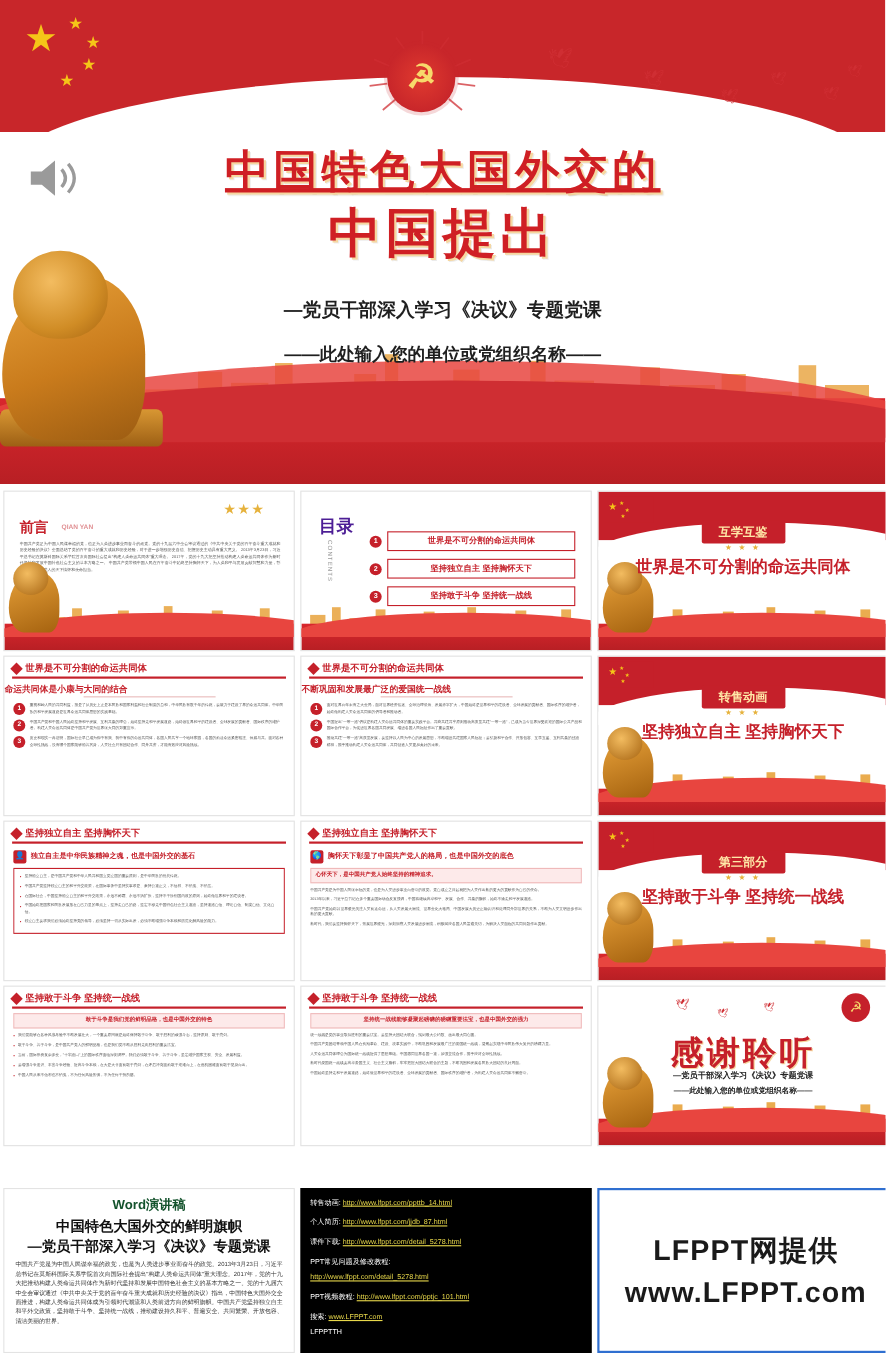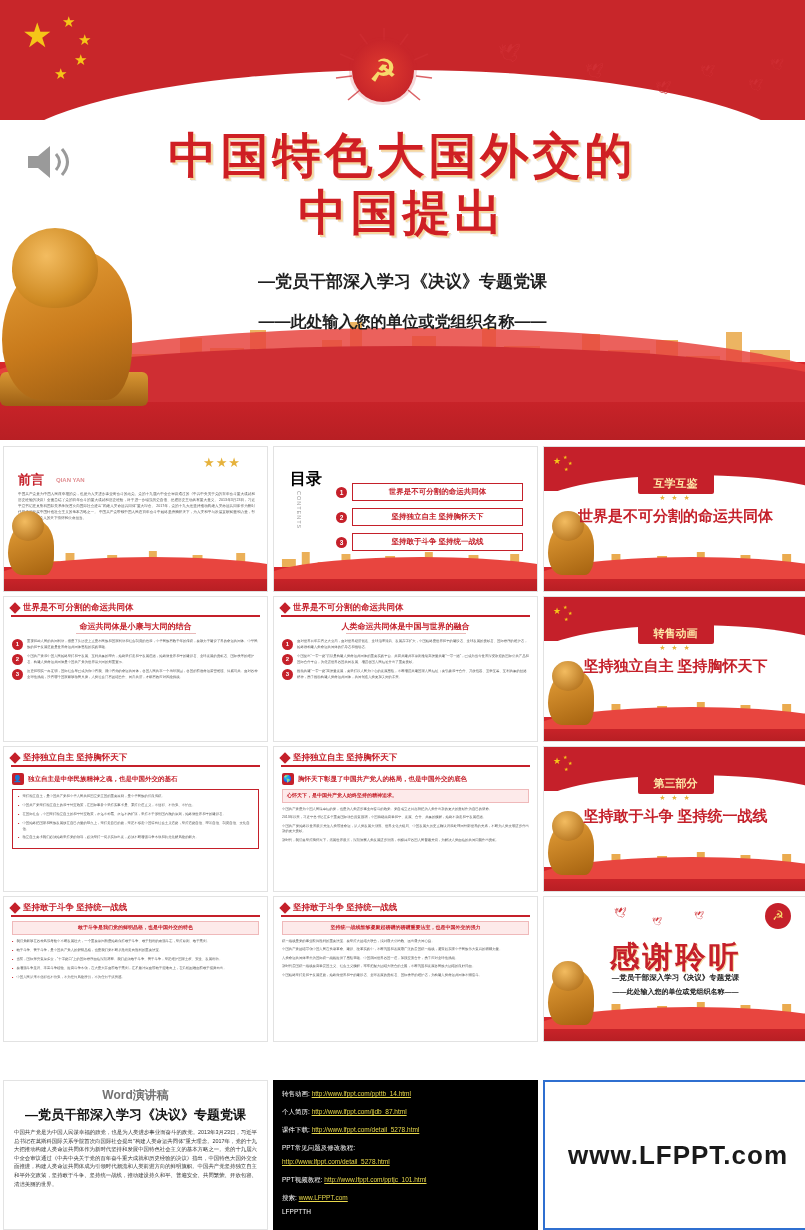--- a/index.html
+++ b/index.html
@@ -94,7 +94,7 @@
     letter-spacing: 4px;
     text-shadow: 2px 2px 0 #f6d7a0, 3px 3px 0 rgba(0,0,0,0.08);
   }
-  .hero-title .l1 { font-size: 48px; line-height: 56px; }
+  .hero-title .l1 { font-size: 40px; line-height: 56px; text-decoration: underline; }
   .hero-title .l2 { font-size: 48px; line-height: 58px; }
   .hero-sub1 {
     position: absolute;

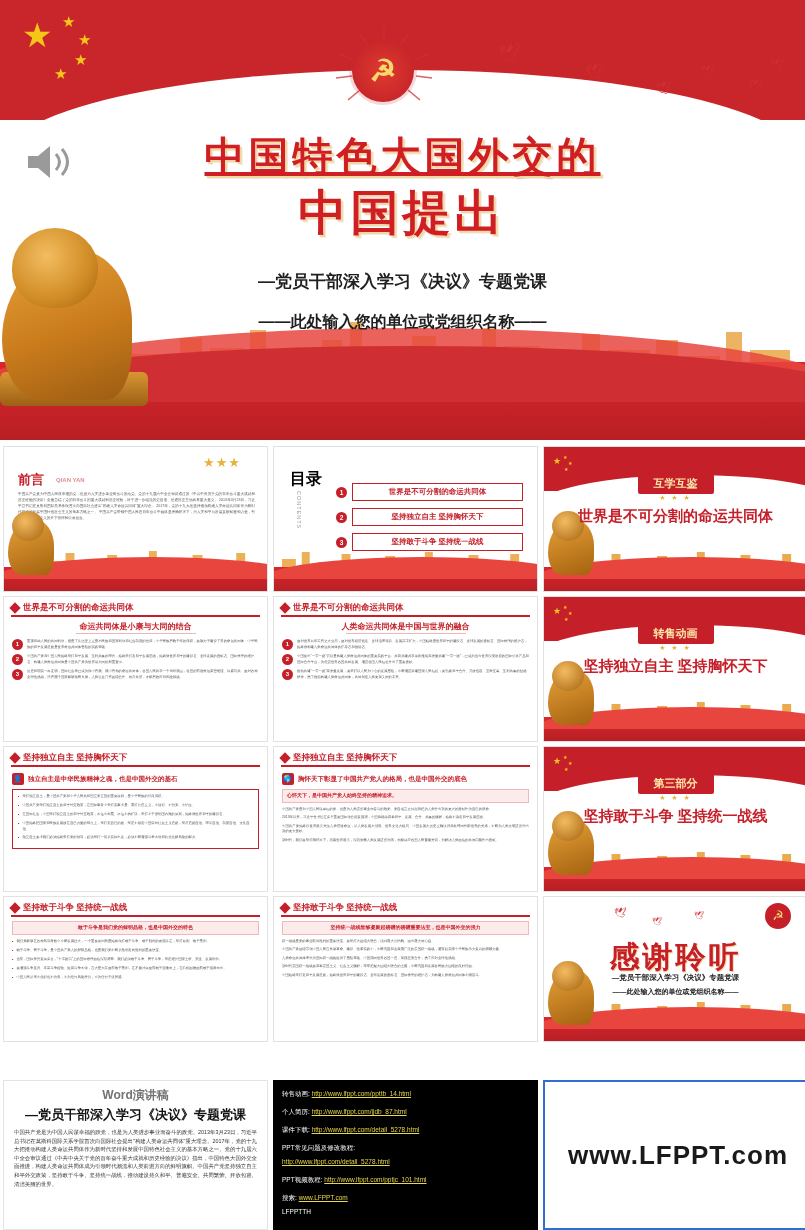--- a/index.html
+++ b/index.html
@@ -348,7 +348,7 @@
   .pf-stars { position: absolute; top: 8px; right: 26px; color: #e6b23c; font-size: 13px; letter-spacing: 1px; }
 
   
-  .ct-title { position: absolute; top: 22px; left: 16px; font-size: 16px; font-weight: bold; color: #000000; }
+  .ct-title { position: absolute; top: 22px; left: 16px; font-size: 16px; font-weight: bold; color: #4c1d95; }
   .ct-en {
     position: absolute; top: 44px; left: 22px;
     font-size: 5.5px; color: #999; letter-spacing: 1px;

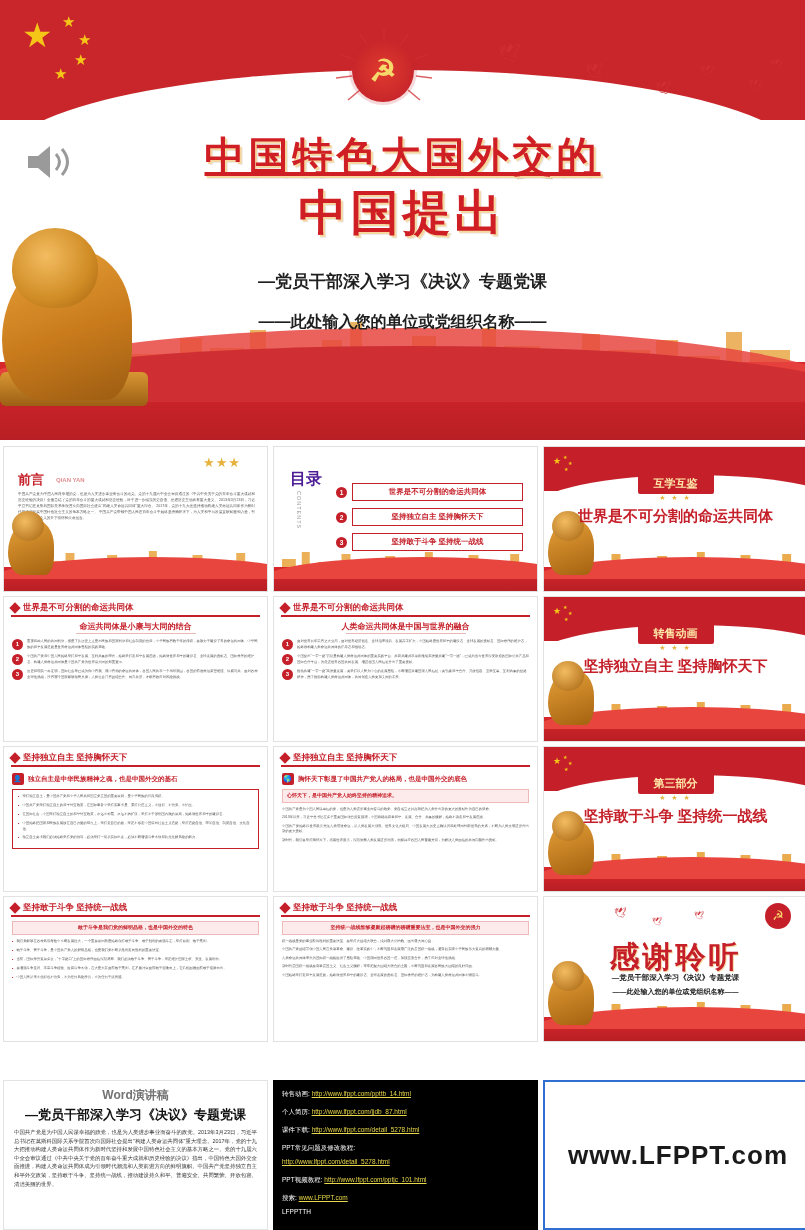--- a/index.html
+++ b/index.html
@@ -296,7 +296,7 @@
   }
   .cs-subtitle {
     position: absolute; top: 24px; left: 0; width: 100%;
-    text-align: center; font-size: 8px; font-weight: bold; color: #c5202a;
+    font-size: 8px; font-weight: bold; color: #c5202a;
   }
   .cs-underline {
     position: absolute; top: 36px; left: 50%; transform: translateX(-50%);

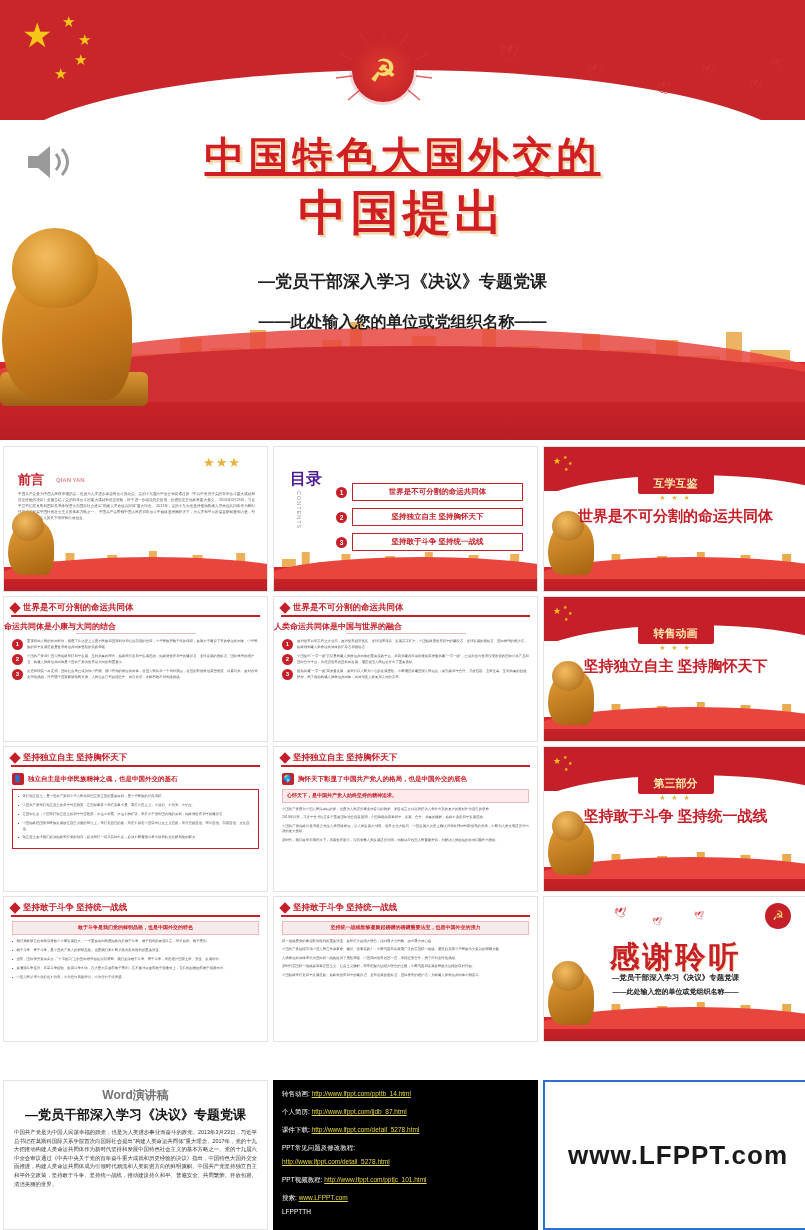--- a/index.html
+++ b/index.html
@@ -662,7 +662,7 @@
       <div class="t">世界是不可分割的命运共同体</div>
     </div>
     <div class="cs-rule"></div>
-    <div class="cs-subtitle">人类命运共同体是中国与世界的融合</div>
+    <div class="cs-subtitle">不断巩固和发展最广泛的爱国统一战线</div>
     <div class="cs-underline"></div>
     <div class="cs-body">
       <div class="cs-item">

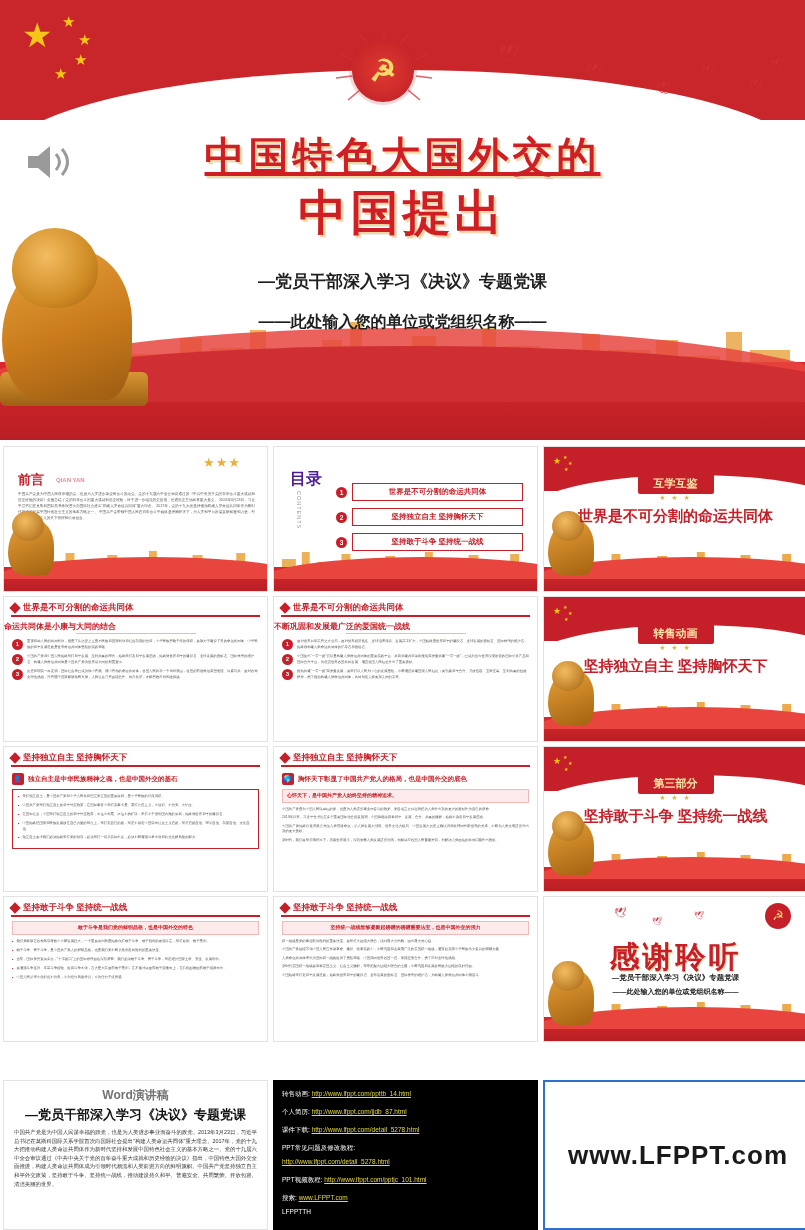--- a/index.html
+++ b/index.html
@@ -404,7 +404,7 @@
     padding: 6px 10px; overflow: hidden;
   }
   .word-panel .wp-h {
-    text-align: center; color: #737373; font-weight: bold;
+    text-align: center; color: #14532d; font-weight: bold;
     font-size: 12px; margin-bottom: 2px;
   }
   .word-panel .wp-t {

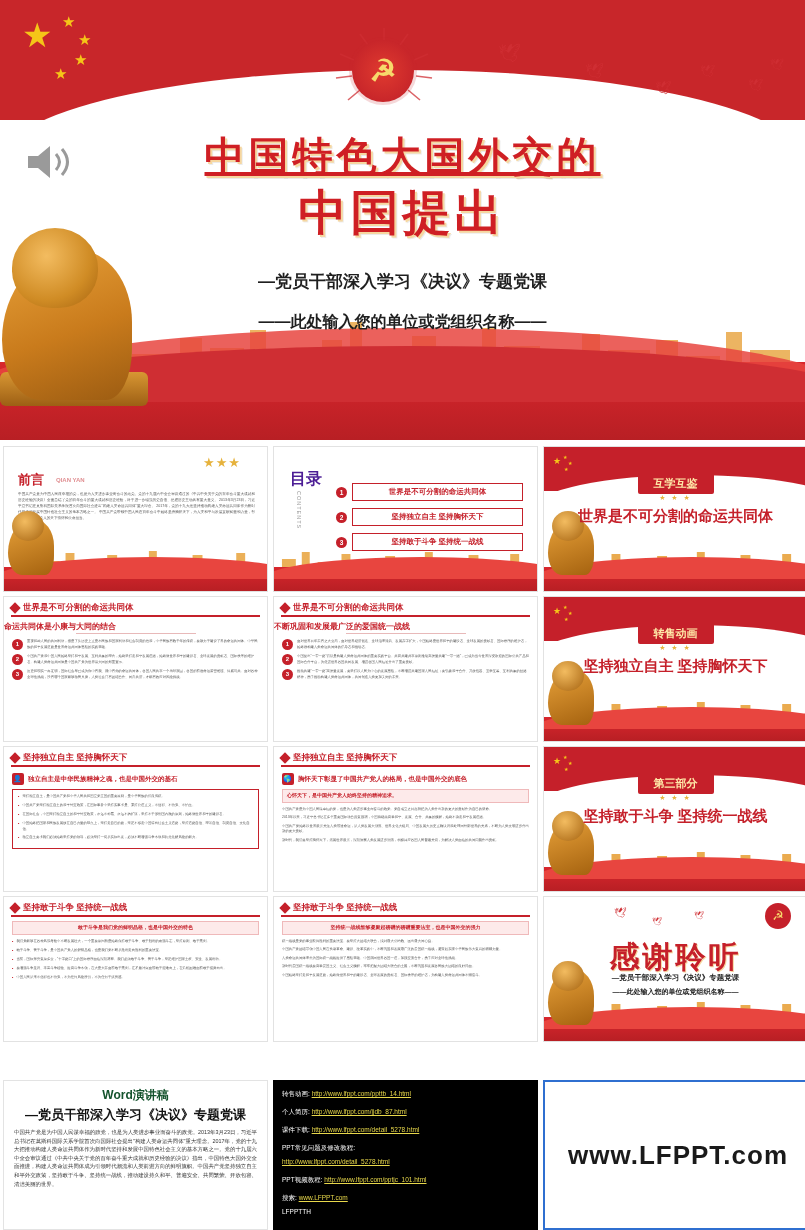--- a/index.html
+++ b/index.html
@@ -881,6 +881,7 @@
 
   <div class="word-panel">
     <div class="wp-h">Word演讲稿</div>
+    <div class="wp-t">中国特色大国外交的鲜明旗帜</div>
     <div class="wp-t2">—党员干部深入学习《决议》专题党课</div>
     <div class="wp-b">中国共产党是为中国人民谋幸福的政党，也是为人类进步事业而奋斗的政党。2013年3月23日，习近平总书记在莫斯科国际关系学院首次向国际社会提出"构建人类命运共同体"重大理念。2017年，党的十九大把推动构建人类命运共同体作为新时代坚持和发展中国特色社会主义的基本方略之一。党的十九届六中全会审议通过《中共中央关于党的百年奋斗重大成就和历史经验的决议》指出，中国特色大国外交全面推进，构建人类命运共同体成为引领时代潮流和人类前进方向的鲜明旗帜。中国共产党坚持独立自主和平外交政策，坚持敢于斗争、坚持统一战线，推动建设持久和平、普遍安全、共同繁荣、开放包容、清洁美丽的世界。</div>
   </div>

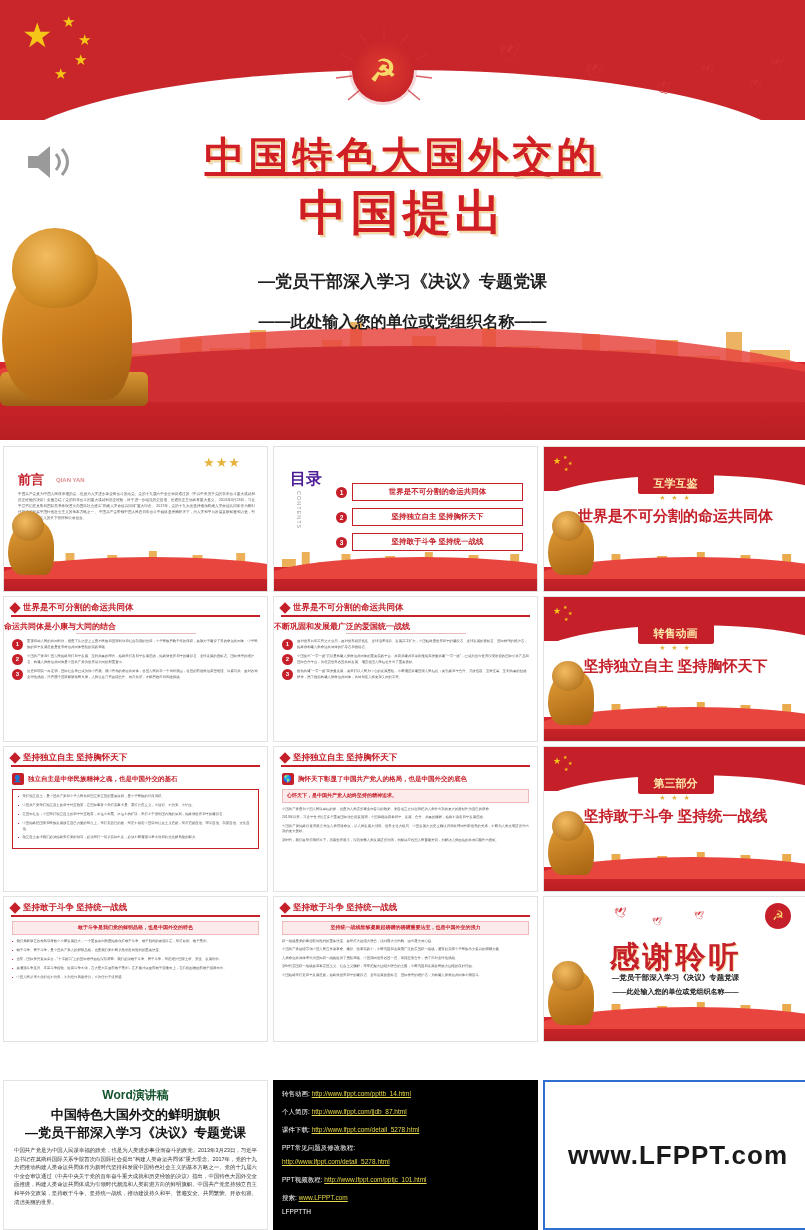--- a/index.html
+++ b/index.html
@@ -915,6 +915,7 @@
   </div>
 
   <div class="brand-panel">
+    <div class="b1">LFPPT网提供</div>
     <div class="b2">www.LFPPT.com</div>
   </div>
 

